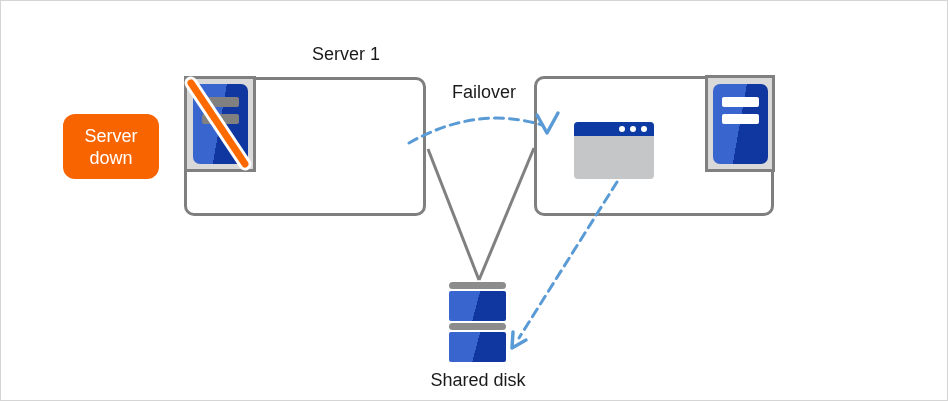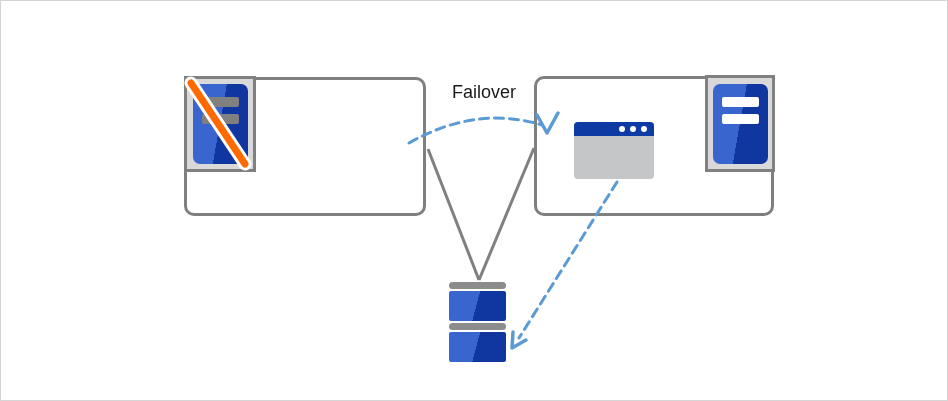--- a/index.html
+++ b/index.html
@@ -145,6 +145,7 @@
   <div class="server-box box-s1 z1"></div>
   <div class="server-box box-s2 z1"></div>
 
+  <div class="label" style="left:245px; top:43px;">Server 1</div>
   <div class="label" style="left:383px; top:81px;">Failover</div>
   <div class="label" style="left:513px; top:95px;">Application A</div>
 

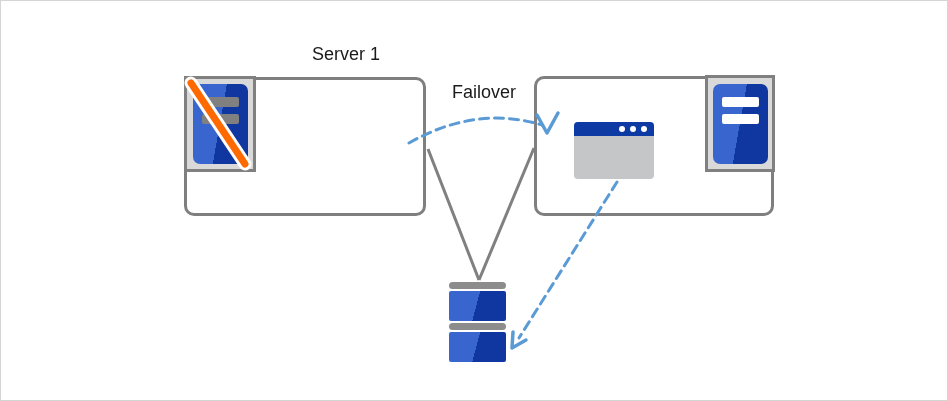--- a/index.html
+++ b/index.html
@@ -149,6 +149,9 @@
   <div class="label" style="left:383px; top:81px;">Failover</div>
   <div class="label" style="left:513px; top:95px;">Application A</div>
 
+  <div class="badge z3">
+    <span>Server down</span>
+  </div>
 
   <div class="icon-frame frame-s1 z2">
     <div class="tower">

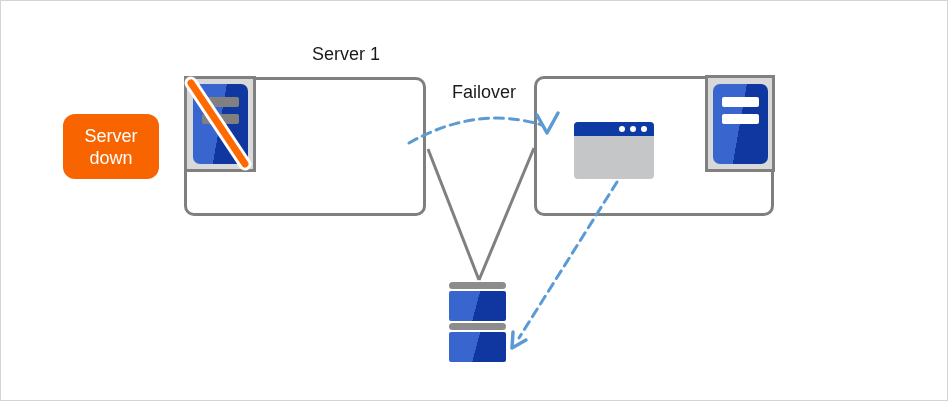--- a/index.html
+++ b/index.html
@@ -148,6 +148,7 @@
   <div class="label" style="left:245px; top:43px;">Server 1</div>
   <div class="label" style="left:383px; top:81px;">Failover</div>
   <div class="label" style="left:513px; top:95px;">Application A</div>
+  <div class="label" style="left:377px; top:369px;">Shared disk</div>
 
   <div class="badge z3">
     <span>Server down</span>

